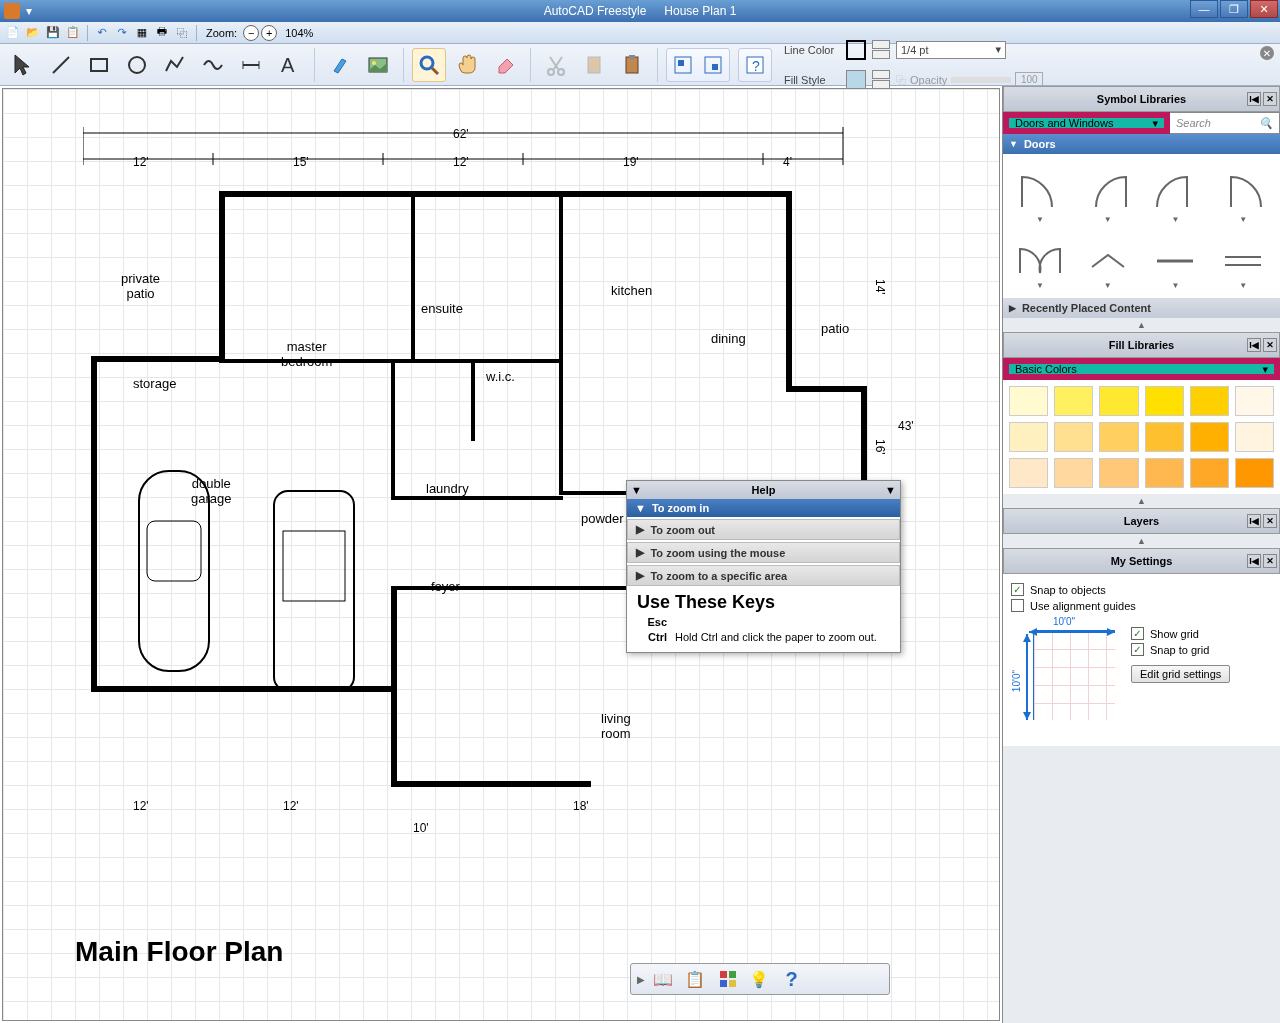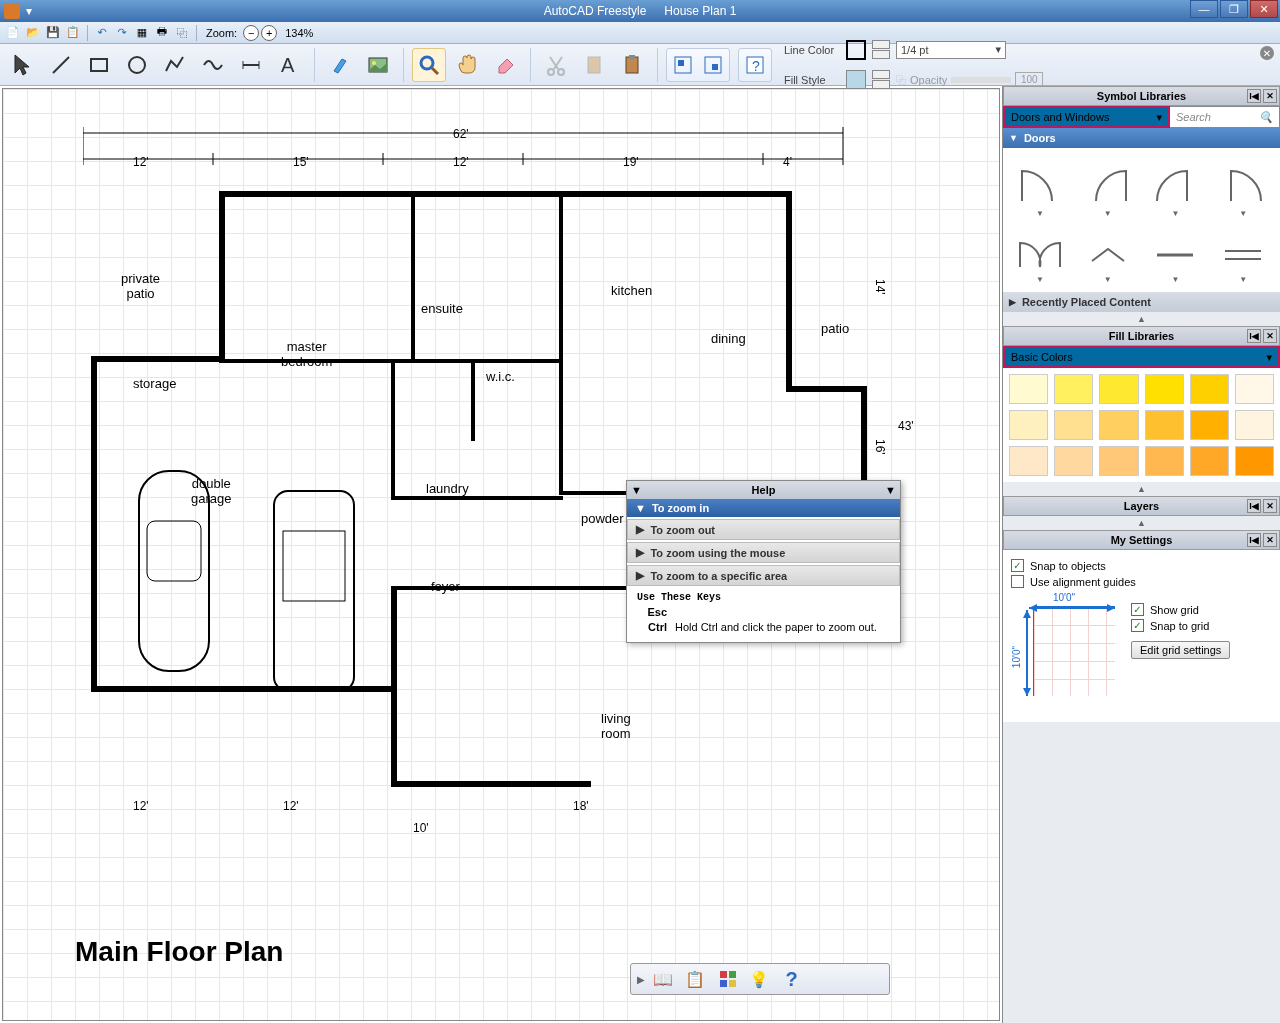--- a/index.html
+++ b/index.html
@@ -135,7 +135,7 @@
   <span class="zoom-label">Zoom:</span>
   <div class="zoom-circle">−</div>
   <div class="zoom-circle">+</div>
-  <span style="margin-left:6px;">134%</span>
+  <span style="margin-left:6px;">104%</span>
 </div>
 
 <div class="main-toolbar">

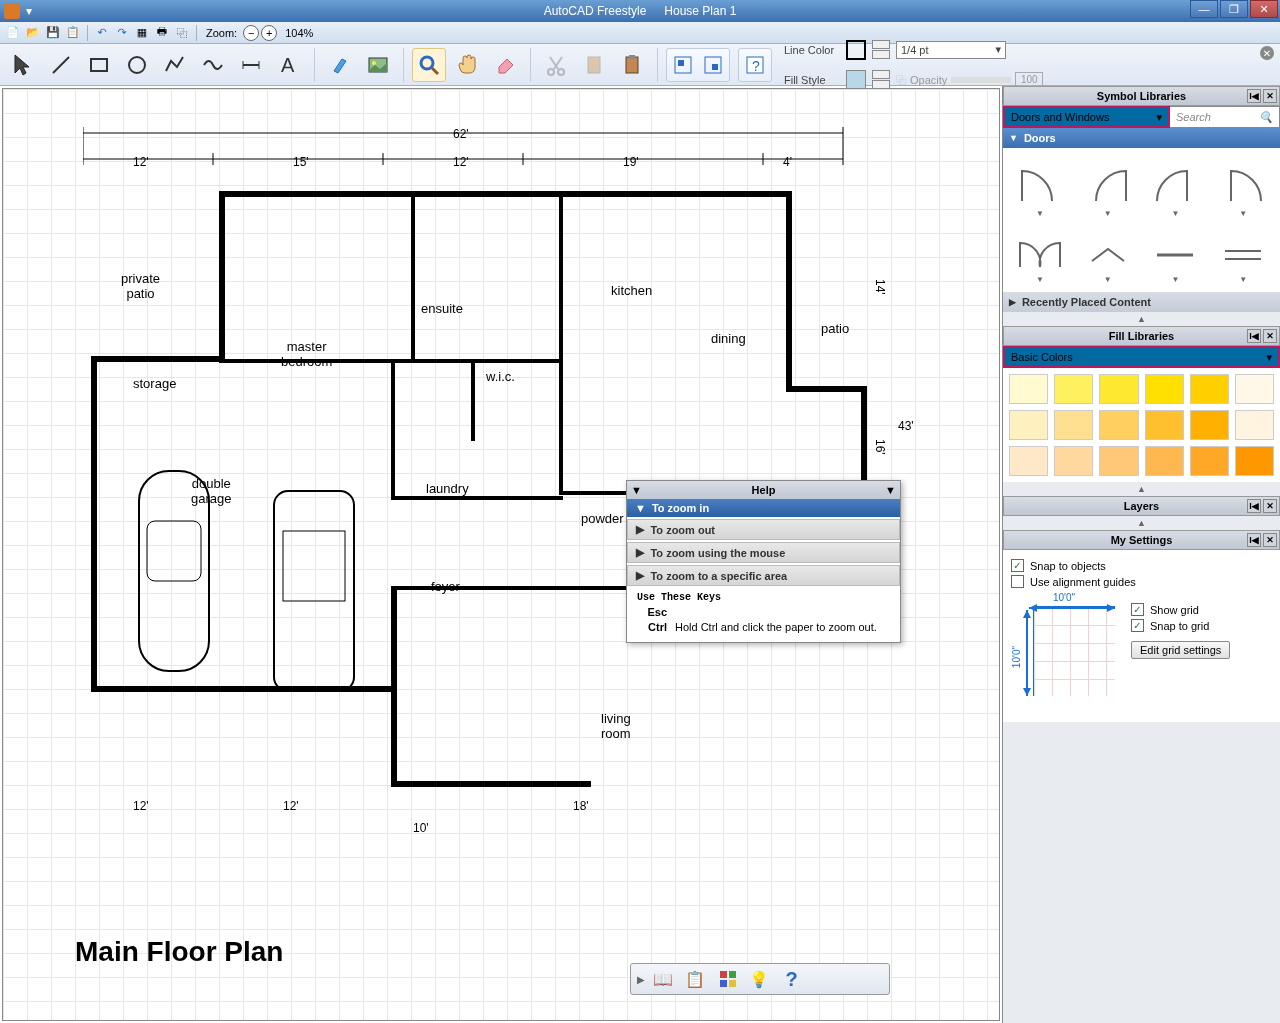--- a/index.html
+++ b/index.html
@@ -49,7 +49,7 @@
 
 
 .panels { width:278px; background:#e8ecf0; display:flex; flex-direction:column; border-left:1px solid #888; position:relative; }
-.panel-header { height:20px; background:linear-gradient(#d8dce4,#c0c8d4); border:1px solid #999; display:flex; align-items:center; justify-content:center; font-size:11px; font-weight:bold; position:relative; }
+.panel-header { height:26px; background:linear-gradient(#d8dce4,#c0c8d4); border:1px solid #999; display:flex; align-items:center; justify-content:center; font-size:11px; font-weight:bold; position:relative; }
 .panel-header .hdr-btns { position:absolute; right:2px; display:flex; gap:2px; }
 .hdr-btn { width:14px; height:14px; border:1px solid #888; background:#d0d4dc; font-size:9px; display:flex; align-items:center; justify-content:center; cursor:pointer; }
 .panel-select-row { display:flex; height:22px; }

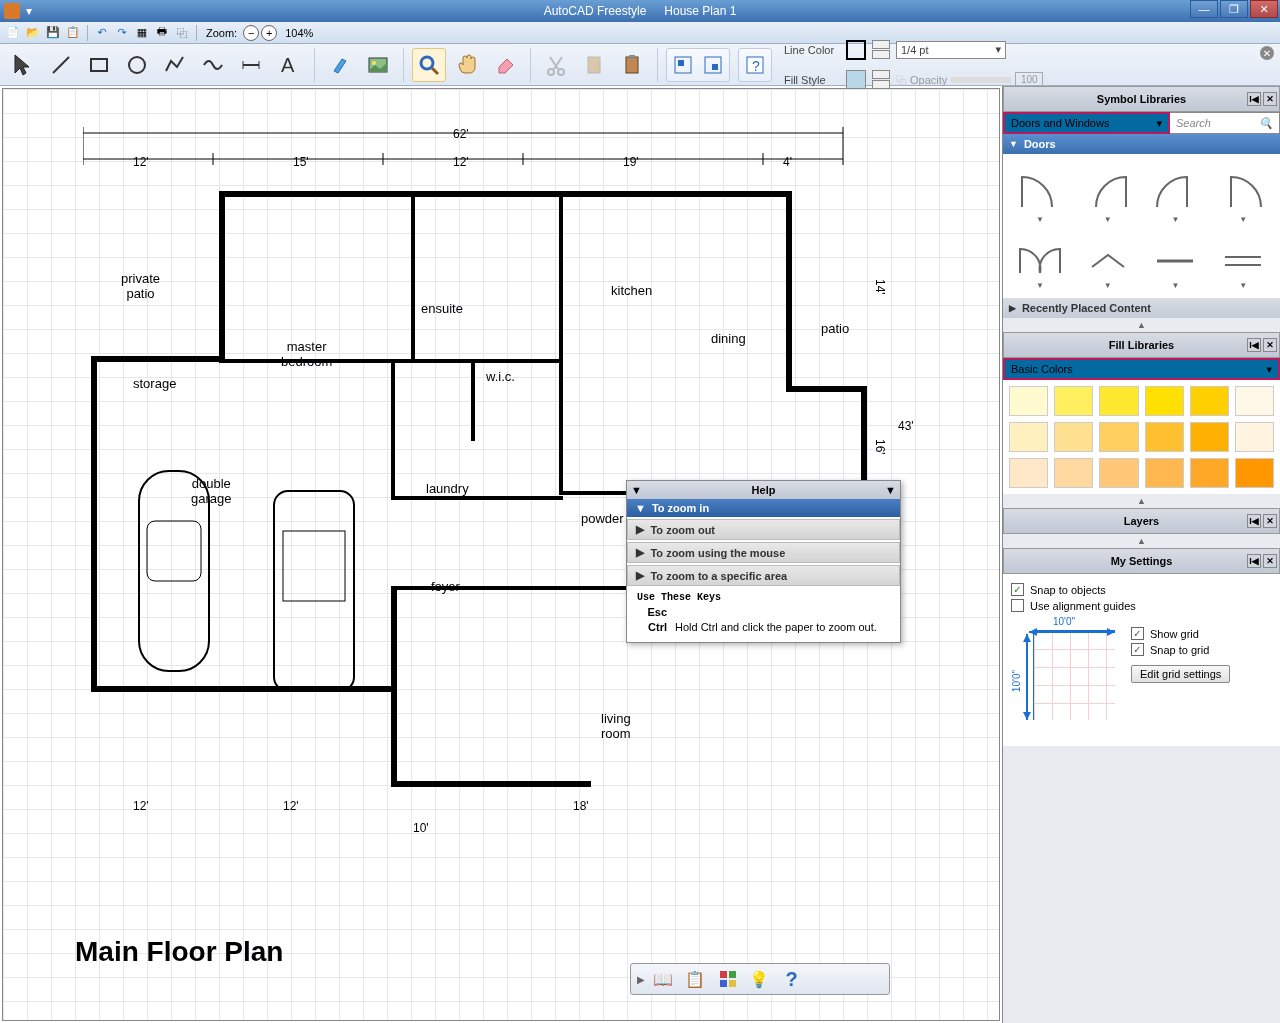--- a/index.html
+++ b/index.html
@@ -53,7 +53,7 @@
 .panel-header .hdr-btns { position:absolute; right:2px; display:flex; gap:2px; }
 .hdr-btn { width:14px; height:14px; border:1px solid #888; background:#d0d4dc; font-size:9px; display:flex; align-items:center; justify-content:center; cursor:pointer; }
 .panel-select-row { display:flex; height:22px; }
-.panel-select { flex:1; border:2px solid #be185d; background:#0369a1; display:flex; align-items:center; padding:0 6px; font-size:11px; justify-content:space-between; cursor:pointer; }
+.panel-select { flex:1; border:6px solid #be185d; background:#14b8a6; display:flex; align-items:center; padding:0 6px; font-size:11px; justify-content:space-between; cursor:pointer; }
 .panel-search { width:110px; border:1px solid #888; border-left:none; background:#fff; display:flex; align-items:center; padding:0 6px; font-size:11px; color:#888; font-style:italic; justify-content:space-between; }
 .section-hdr { height:20px; background:linear-gradient(#5a8fd0,#3a6fb0); color:#fff; font-size:11px; font-weight:bold; display:flex; align-items:center; padding:0 6px; cursor:pointer; }
 .section-hdr.gray { background:linear-gradient(#d8dce4,#c4ccd8); color:#333; }

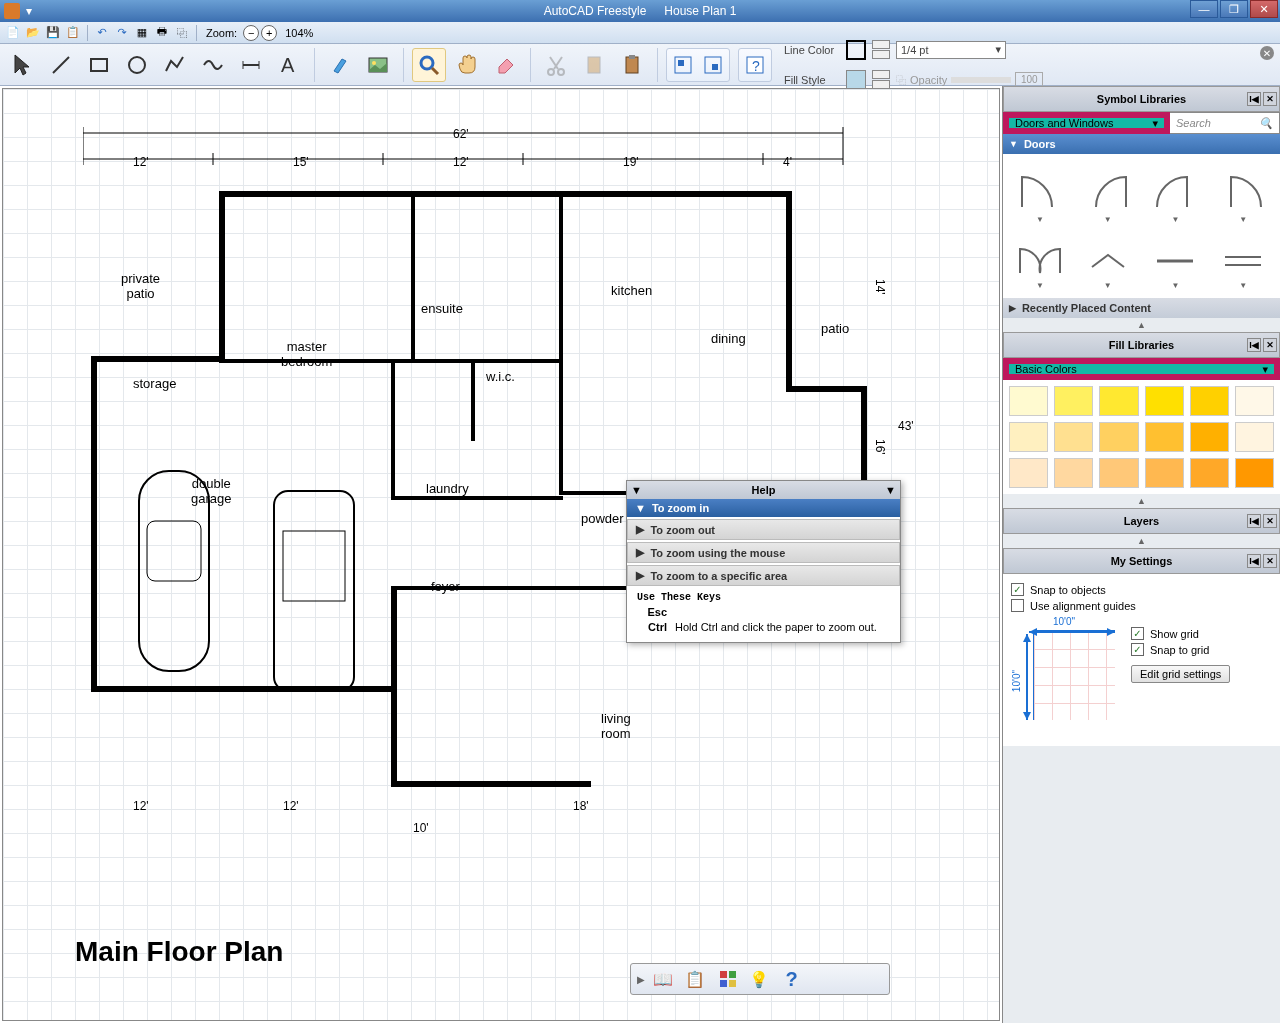--- a/index.html
+++ b/index.html
@@ -89,7 +89,7 @@
 .help-section-hdr.gray { background:linear-gradient(#e8e8e8,#d4d4d4); color:#333; border:1px solid #bbb; margin-top:2px; }
 .help-step { padding:4px 10px; }
 .help-keys { padding:6px 10px; }
-.help-keys h4 { font-size:10px; margin-bottom:0;font-family:Liberation Mono, monospace; }
+.help-keys h4 { font-size:18px; margin-bottom:0; }
 .help-keys .krow { display:flex; gap:8px; margin:3px 0; }
 .help-keys .key { font-weight:bold; width:30px; text-align:right; }
 

